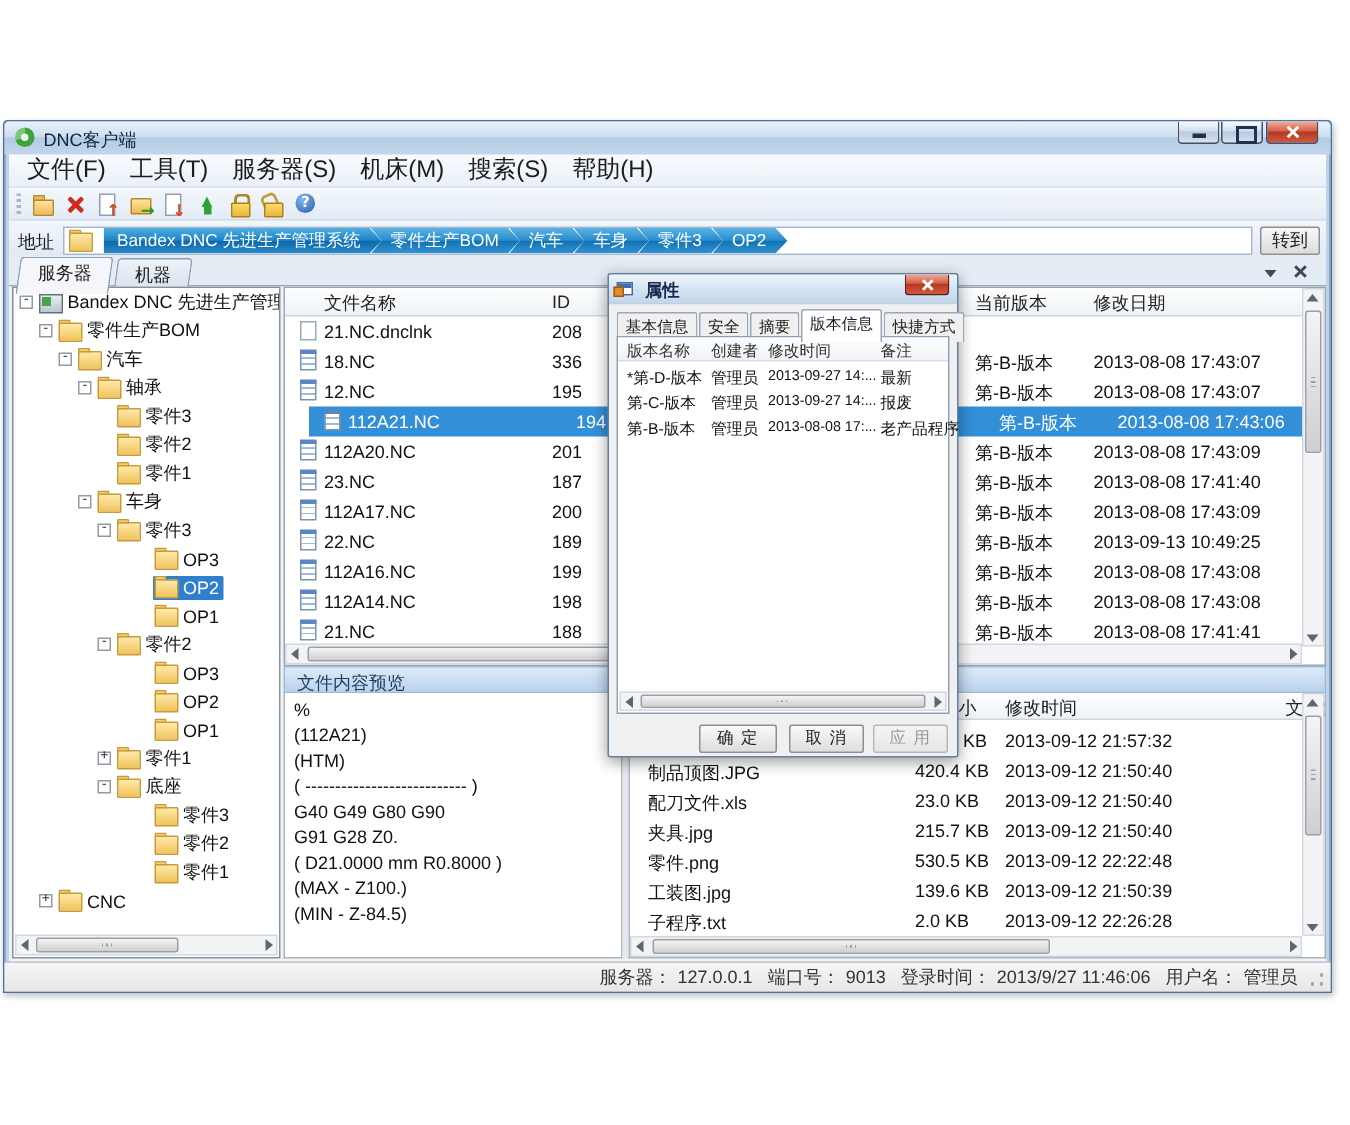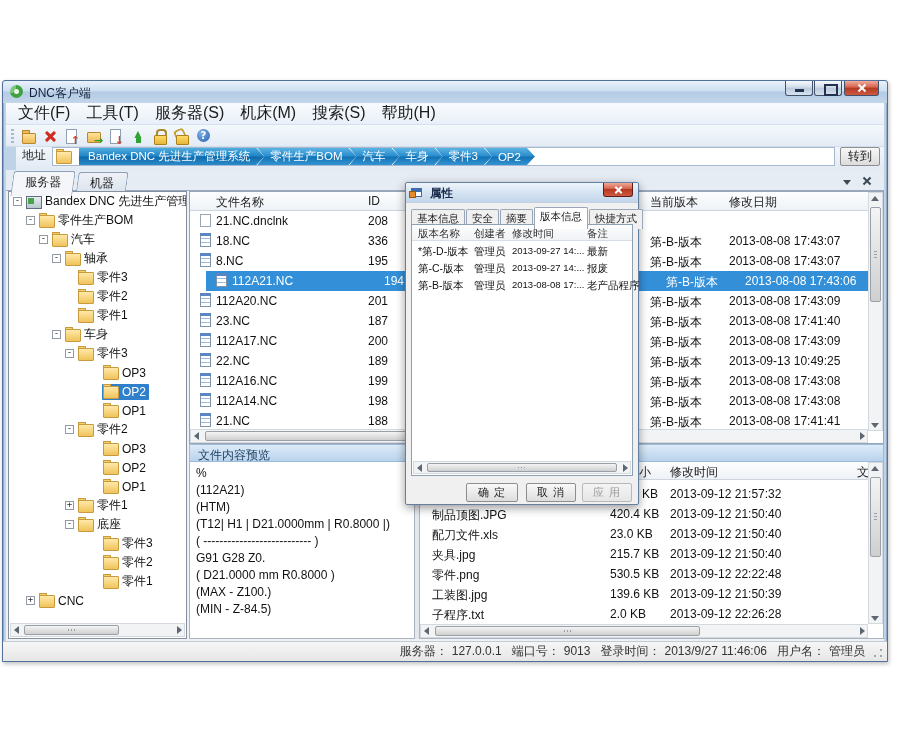--- a/index.html
+++ b/index.html
@@ -52,8 +52,8 @@
   .ic-help::before { content:""; position:absolute; left:1px; top:1px; width:13px; height:13px; border-radius:50%; background:radial-gradient(circle at 35% 30%,#7fb3e8,#2b5fae); }
   .ic-help::after { content:"?"; position:absolute; left:0; top:2px; width:15px; text-align:center; color:#fff; font:bold 10px/12px "DejaVu Sans",sans-serif; }
 
-  .address { position:absolute; left:13px; right:3px; top:66px; height:23px;
-    background:linear-gradient(#f1f6fb,#e2eaf4); display:flex; align-items:flex-start; padding:0 4px; }
+  .address { position:absolute; left:3px; right:3px; top:66px; height:23px;
+    background:linear-gradient(#f1f6fb,#e2eaf4); display:flex; align-items:flex-end; padding:0 4px; }
   .alabel { font-size:12px; color:#1c1c1c; margin:0 6px 0 2px; }
   .afield { flex:1; height:19px; background:#fff; border:1px solid #a7b9cf; display:flex; align-items:center; overflow:hidden; padding-left:3px; }
   .crumbs { display:flex; align-items:stretch; height:100%; margin-left:4px; }

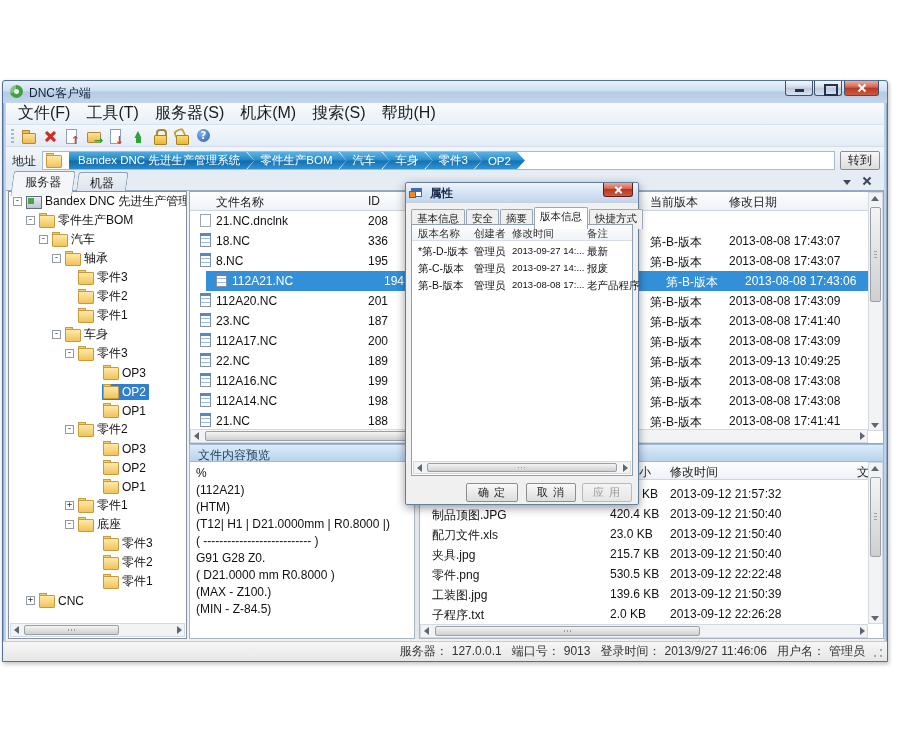--- a/index.html
+++ b/index.html
@@ -452,7 +452,7 @@
         </div>
         <div class="lrow">
           <span class="c-ic nc"></span>
-          <span class="c-name">8.NC</span>
+          <span class="c-name">12.NC</span>
           <span class="c-id">195</span>
           <span class="c-ver">第-B-版本</span>
           <span class="c-date">2013-08-08 17:43:07</span>

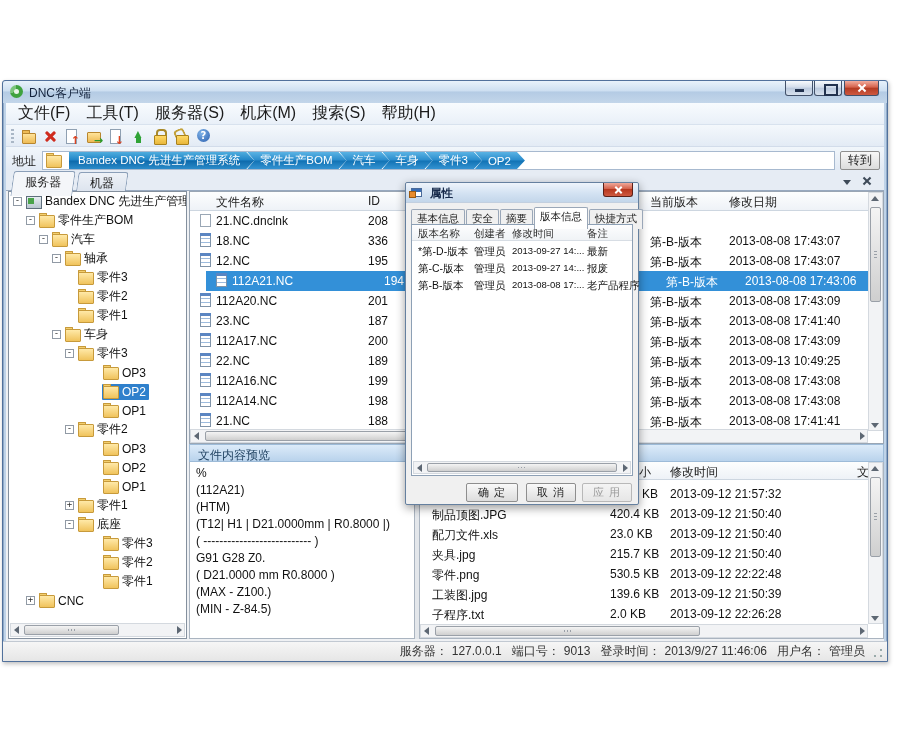--- a/index.html
+++ b/index.html
@@ -535,7 +535,6 @@
   <div class="pline">%</div>
       <div class="pline">(112A21)</div>
       <div class="pline">(HTM)</div>
-      <div class="pline">(T12| H1 | D21.0000mm | R0.8000 |)</div>
       <div class="pline">( --------------------------- )</div>
       <div class="pline">G91 G28 Z0.</div>
       <div class="pline">( D21.0000 mm R0.8000 )</div>

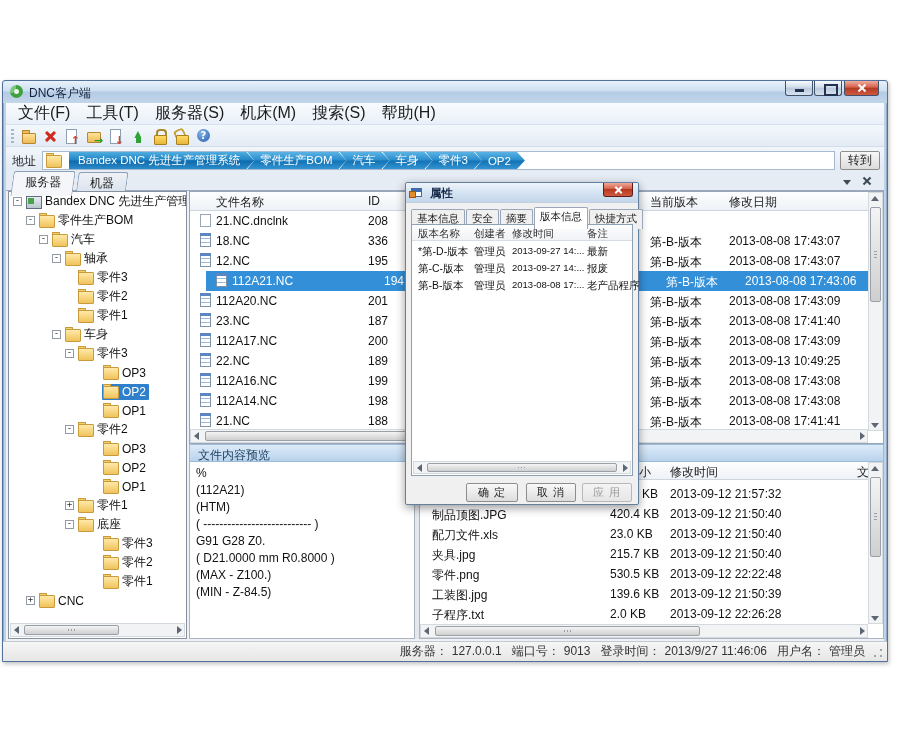--- a/index.html
+++ b/index.html
@@ -536,6 +536,7 @@
       <div class="pline">(112A21)</div>
       <div class="pline">(HTM)</div>
       <div class="pline">( --------------------------- )</div>
+      <div class="pline">G40 G49 G80 G90</div>
       <div class="pline">G91 G28 Z0.</div>
       <div class="pline">( D21.0000 mm R0.8000 )</div>
       <div class="pline">(MAX - Z100.)</div>

